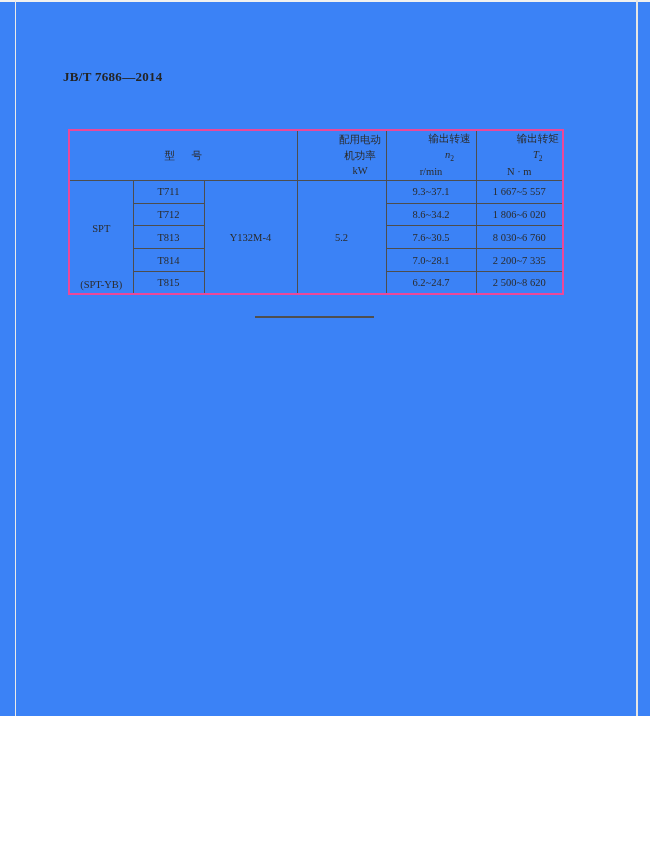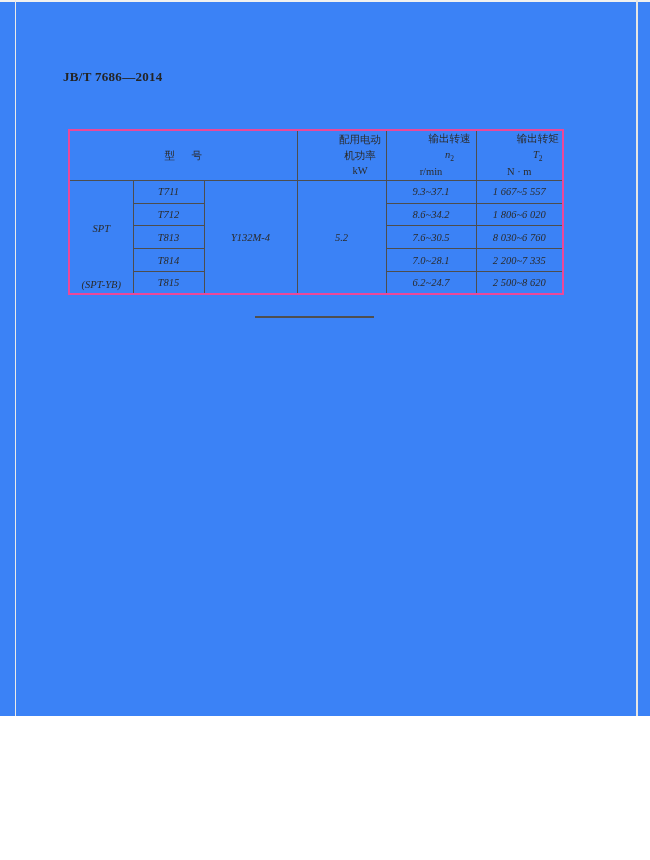--- a/index.html
+++ b/index.html
@@ -72,7 +72,7 @@
     line-height: 1.45;
   }
   tr.header-row td { height: 33px; line-height: 1.5; }
-  tr.body-row td { height: 17px; font-style: italic; }
+  tr.body-row td { height: 17px; }
 
   .model-header { word-spacing: 14px; }
   .sym { font-style: italic; font-family: "Liberation Serif", serif; }

